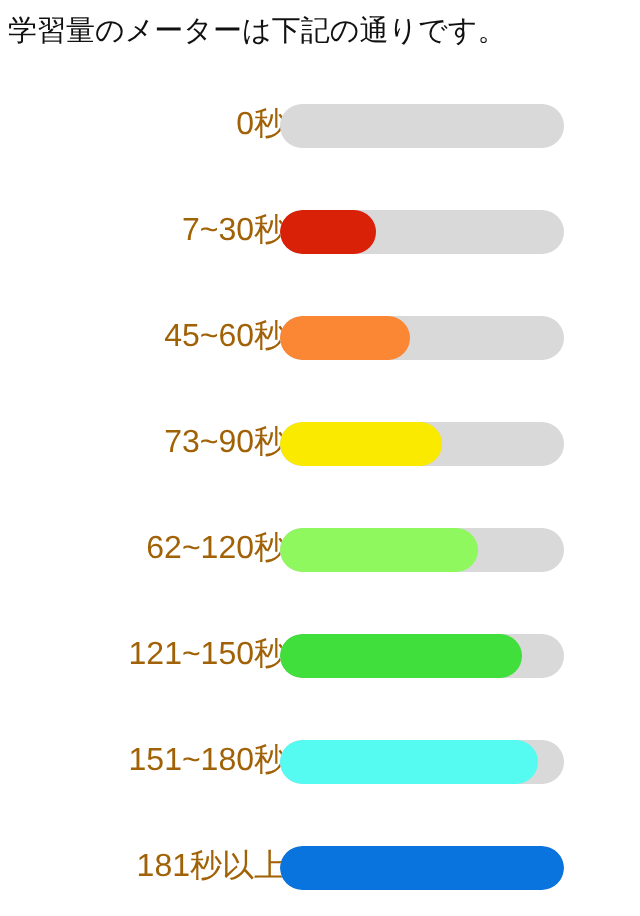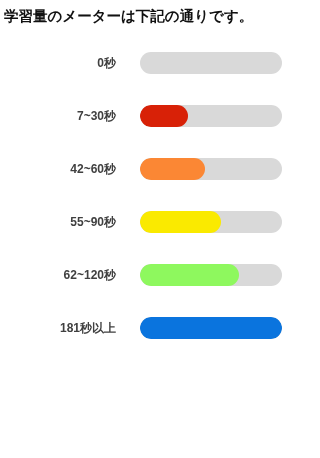--- a/index.html
+++ b/index.html
@@ -21,7 +21,6 @@
     width: 293px;
     height: 414px;
     box-sizing: border-box;
-    font-weight: bold;
   }
   .page-title {
     position: absolute;

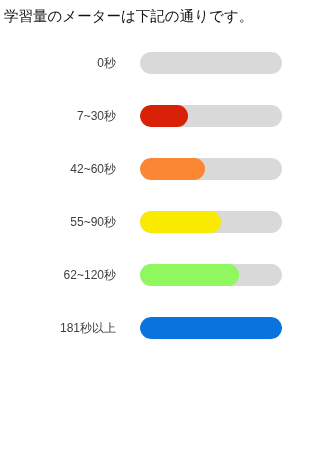--- a/index.html
+++ b/index.html
@@ -45,16 +45,16 @@
   }
   .meter-label {
     position: absolute;
-    right: 177px;       
+    right: 150px;       
     top: 0;
     height: 53px;
     display: flex;
     align-items: center;
     justify-content: flex-end;
-    font-size: 12px;
+    font-size: 16px;
     line-height: 16px;
     white-space: nowrap;
-    color: #404040;
+    color: #a16207;
   }
   .meter-track {
     position: absolute;

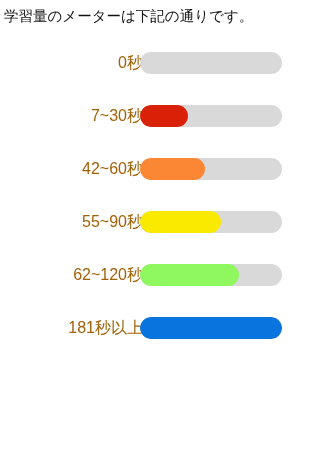--- a/index.html
+++ b/index.html
@@ -99,7 +99,7 @@
     </div>
 
     <div class="meter-row">
-      <div class="meter-label">42~60秒</div>
+      <div class="meter-label">45~60秒</div>
       <div class="meter-track" style="background: rgb(217, 217, 217);">
         <div class="meter-fill" style="width: 46%; background: rgb(251, 135, 52);"></div>
       </div>

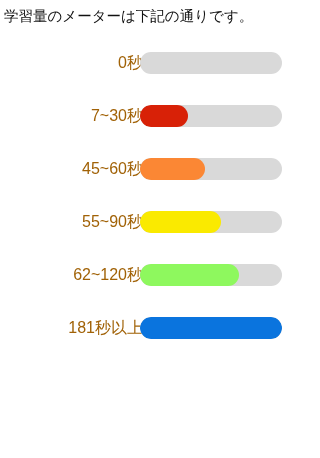--- a/index.html
+++ b/index.html
@@ -106,7 +106,7 @@
     </div>
 
     <div class="meter-row">
-      <div class="meter-label">55~90秒</div>
+      <div class="meter-label">73~90秒</div>
       <div class="meter-track" style="background: rgb(217, 217, 217);">
         <div class="meter-fill" style="width: 57%; background: rgb(250, 234, 0);"></div>
       </div>

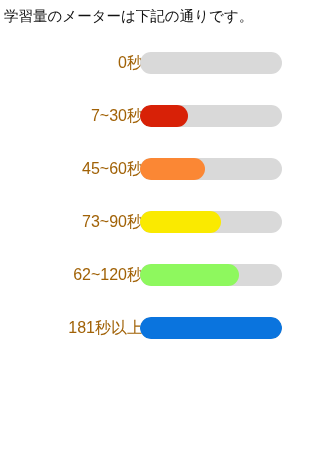--- a/index.html
+++ b/index.html
@@ -119,6 +119,12 @@
       </div>
     </div>
 
+    <div class="meter-row">
+      <div class="meter-label">121~150秒</div>
+      <div class="meter-track" style="background: rgb(217, 217, 217);">
+        <div class="meter-fill" style="width: 85%; background: rgb(65, 223, 60);"></div>
+      </div>
+    </div>
 
 
     <div class="meter-row">

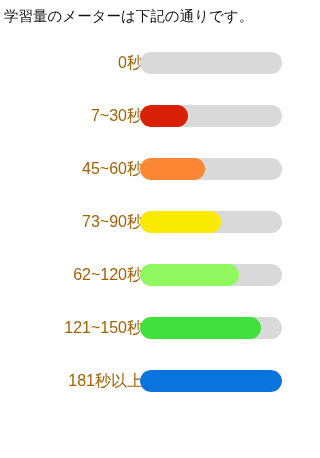--- a/index.html
+++ b/index.html
@@ -126,6 +126,12 @@
       </div>
     </div>
 
+    <div class="meter-row">
+      <div class="meter-label">151~180秒</div>
+      <div class="meter-track" style="background: rgb(217, 217, 217);">
+        <div class="meter-fill" style="width: 91%; background: rgb(85, 251, 240);"></div>
+      </div>
+    </div>
 
     <div class="meter-row">
       <div class="meter-label">181秒以上</div>

